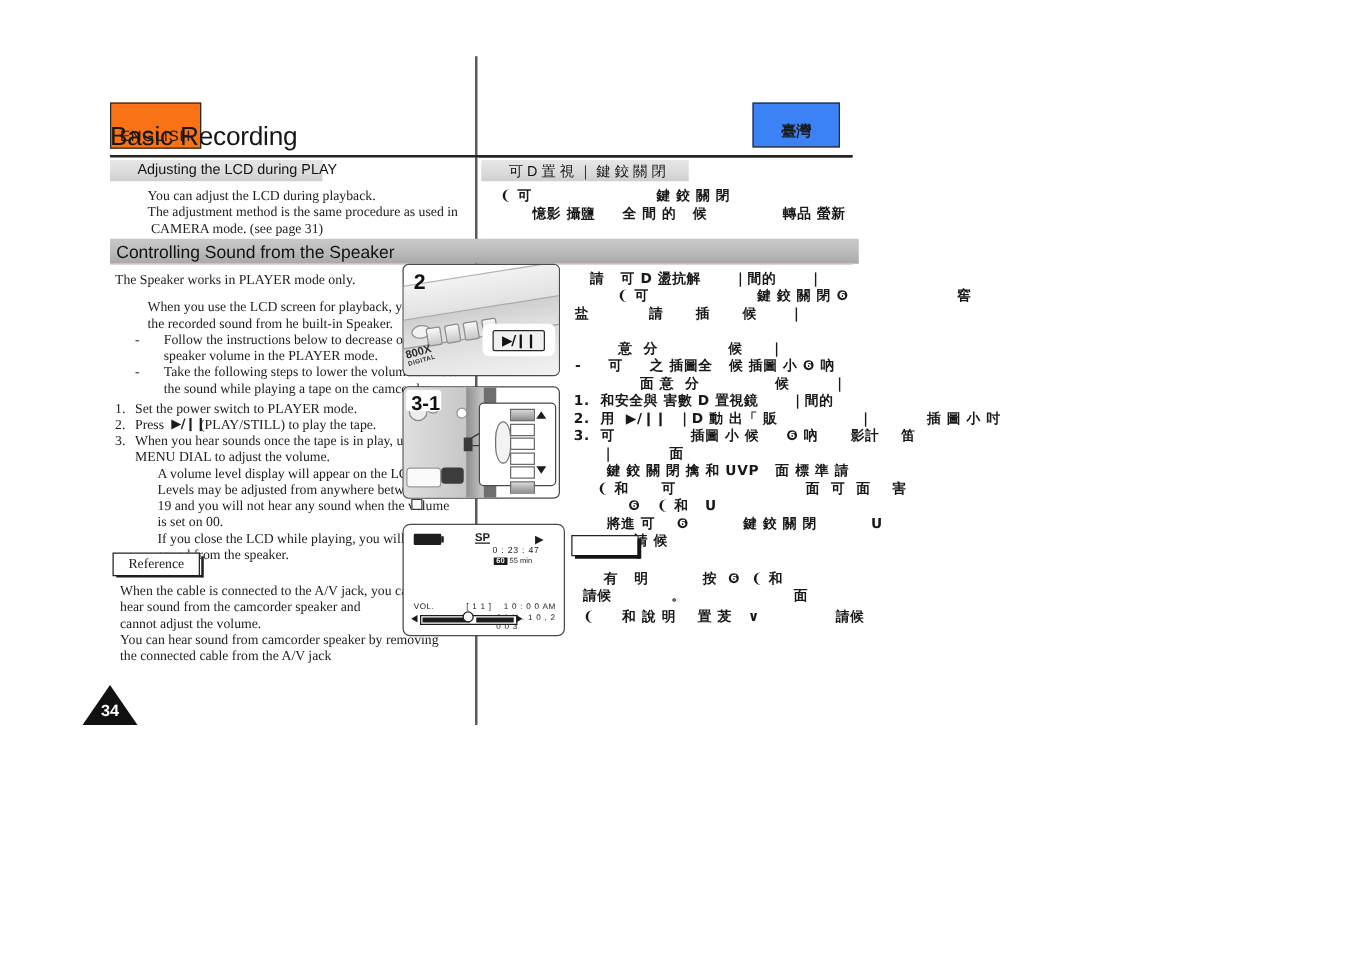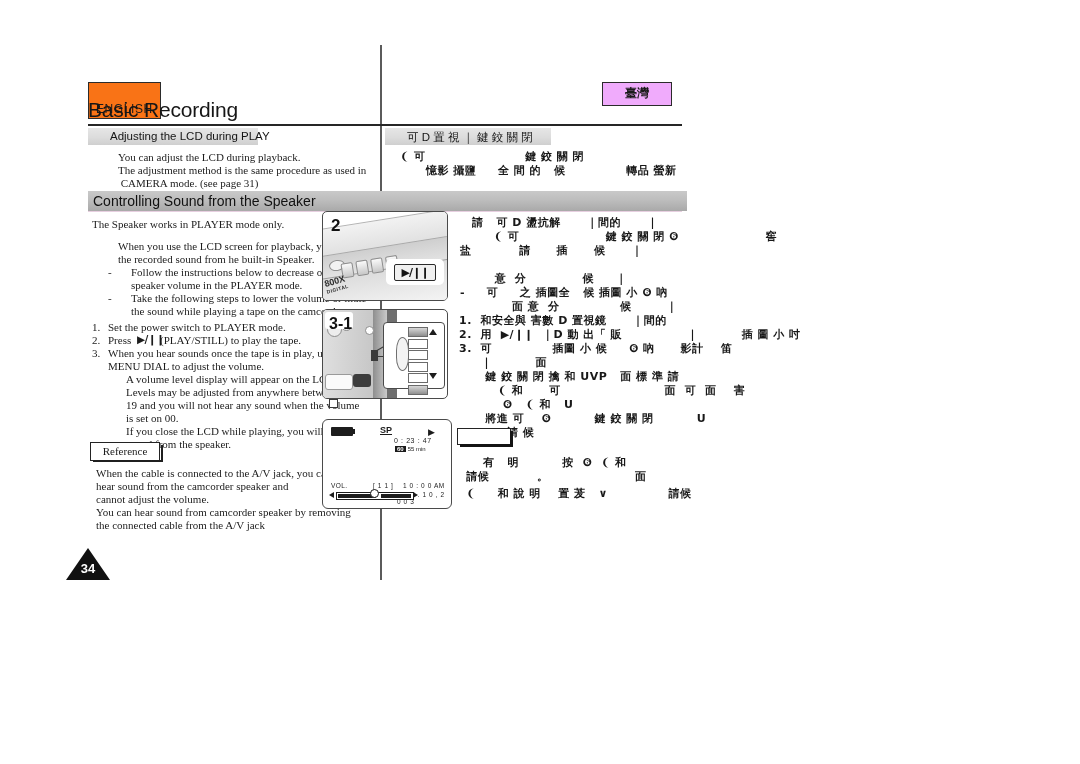--- a/index.html
+++ b/index.html
@@ -34,10 +34,10 @@
     position:absolute;left:602px;top:82px;width:68px;
     border:1px solid #2b2b2b;
     text-align:center;
-    padding:2px 0 3px 0;
+    padding:14px 0 3px 0;
     font-family:"DejaVu Sans", sans-serif;
     font-size:12px;font-weight:bold;color:#1a1a1a;
-    background:#f0abfc;
+    background:#3b82f6;
   }
 
   

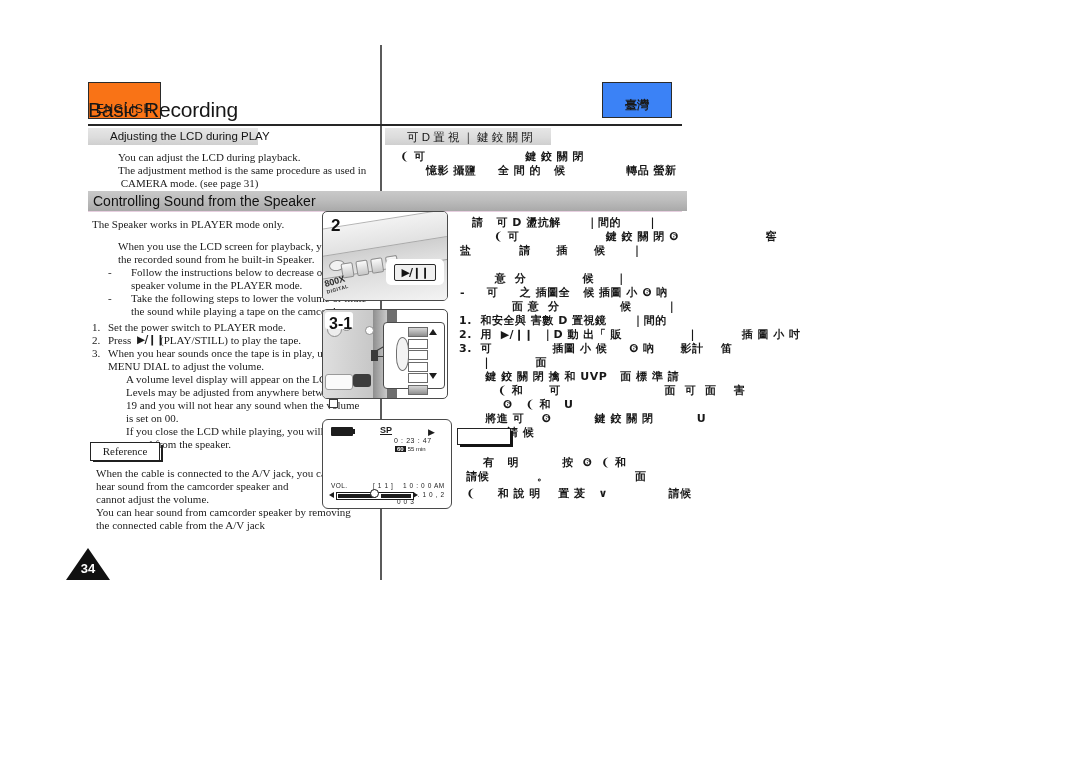--- a/index.html
+++ b/index.html
@@ -437,7 +437,7 @@
 
   <div class="ctxt" style="left:468px;top:356px;">   ｜          面</div>
   <div class="ctxt" style="left:468px;top:370px;">    鍵 鉸 關 閉 擒 和 UVP   面 標 準 請</div>
-  <div class="ctxt" style="left:476px;top:384px;">     ❨ 和      可                        面  可  面    害</div>
+  <div class="ctxt" style="left:456px;top:384px;">     ❨ 和      可                        面  可  面    害</div>
   <div class="ctxt" style="left:468px;top:398px;">        ❻   ❨ 和   U</div>
   <div class="ctxt" style="left:468px;top:412px;">    將進 可    ❻          鍵 鉸 關 閉          U</div>
   <div class="ctxt" style="left:468px;top:426px;">         請 候</div>

